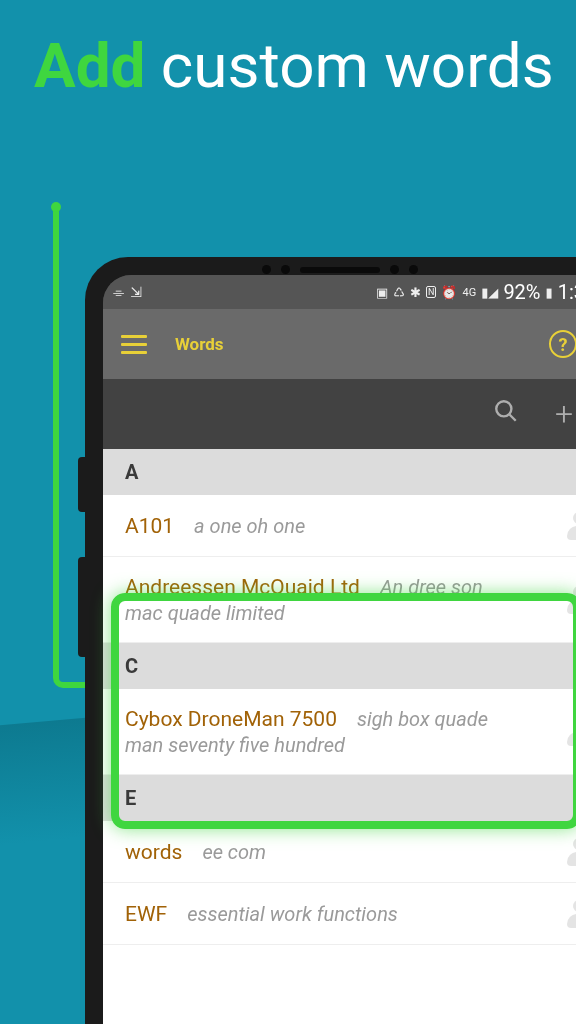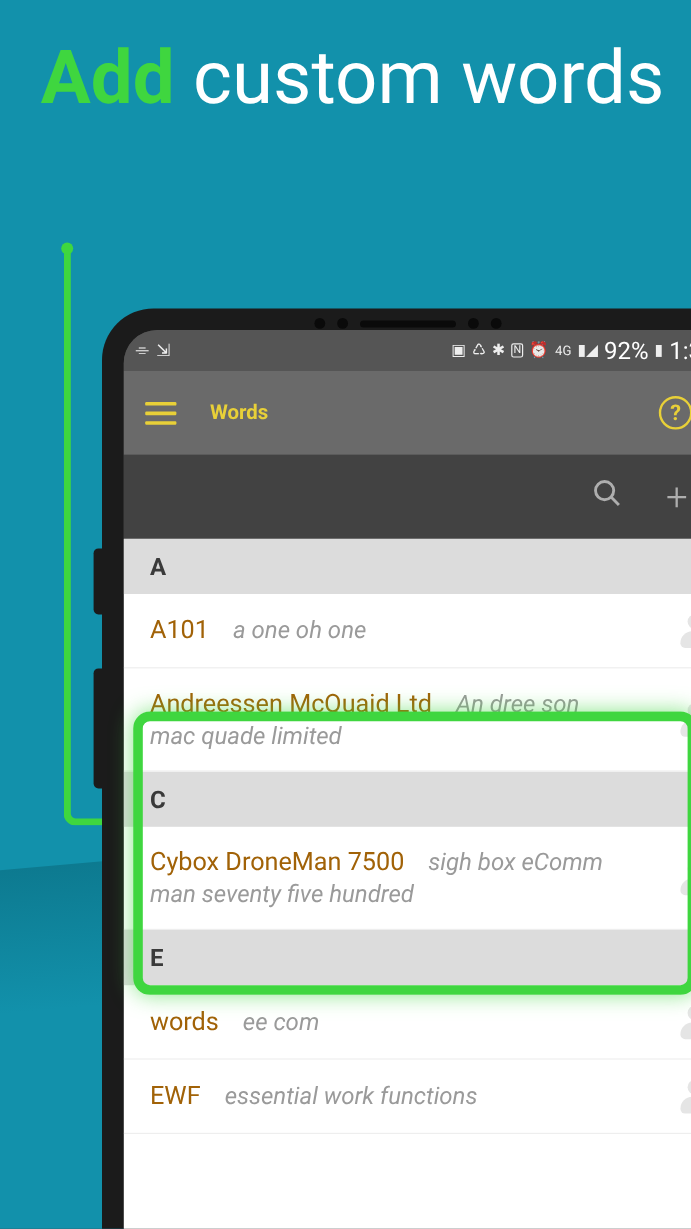--- a/index.html
+++ b/index.html
@@ -300,7 +300,7 @@
         <div class="row-content">
           <div class="row-main">
             <span class="row-word">Cybox DroneMan 7500</span>
-            <span class="row-pron">sigh box eComm</span>
+            <span class="row-pron">sigh box quade</span>
           </div>
           <div class="row-pron2">man seventy five hundred</div>
         </div>

